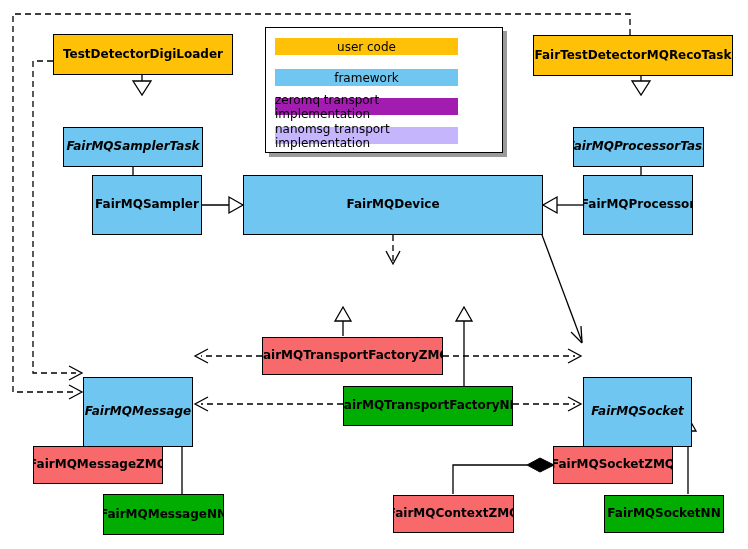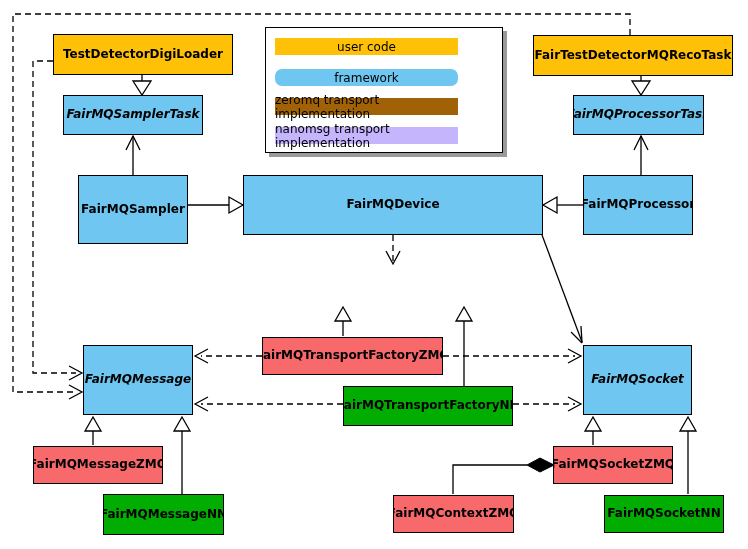--- a/index.html
+++ b/index.html
@@ -32,7 +32,7 @@
     font-size:12px; color:#000;
   }
   .lr0 { top:10px; background:#FFC107; }
-  .lr1 { top:41px; background:#6EC6F1;border-radius:7px; }
+  .lr1 { top:41px; background:#6EC6F1; }
   .lr2 { top:70px; background:#a16207; }
   .lr3 { top:99px; background:#c4b5fd; }
   .edge-line   { stroke:#000; stroke-width:1.3; fill:none; }

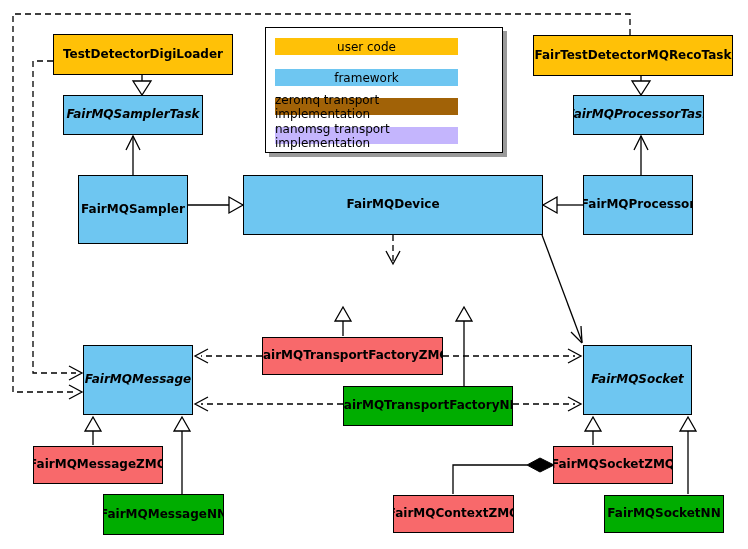--- a/index.html
+++ b/index.html
@@ -33,7 +33,7 @@
   }
   .lr0 { top:10px; background:#FFC107; }
   .lr1 { top:41px; background:#6EC6F1; }
-  .lr2 { top:70px; background:#a16207; }
+  .lr2 { top:70px; background:#a21caf; }
   .lr3 { top:99px; background:#c4b5fd; }
   .edge-line   { stroke:#000; stroke-width:1.3; fill:none; }
   .edge-dashed { stroke:#000; stroke-width:1.3; fill:none; stroke-dasharray:6 4; }

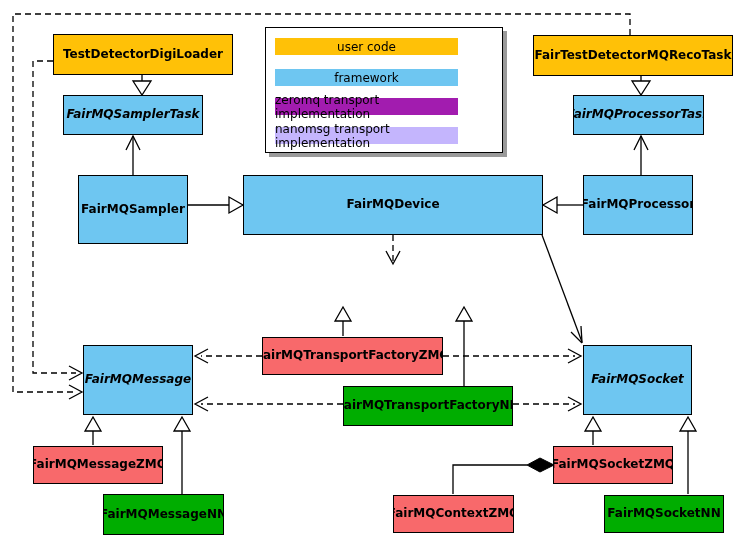--- a/index.html
+++ b/index.html
@@ -20,7 +20,7 @@
   .fw   { background:#6EC6F1; }
   .zmq  { background:#F8696B; }
   .nn   { background:#00AD00; }
-  .abstract { font-style:italic; }
+  .abstract { font-style:italic;margin-top:32px; }
   .legend {
     position:absolute; z-index:2; left:265px; top:27px; width:238px; height:126px;
     background:#fff; border:1.5px solid #000; box-sizing:border-box;

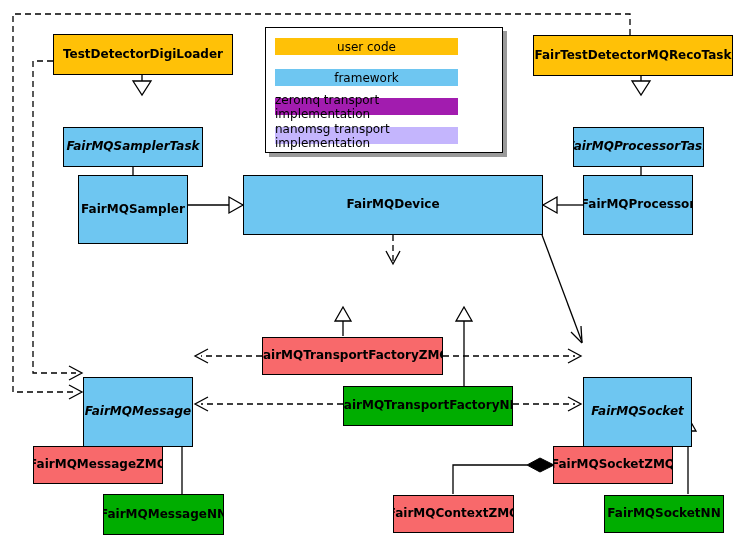--- a/index.html
+++ b/index.html
@@ -182,7 +182,7 @@
   <div class="node fw abstract" style="left:573px;top:95px;width:131px;height:40px">
     <span>FairMQProcessorTask</span>
   </div>
-  <div class="node fw" style="left:78px;top:175px;width:110px;height:69px">
+  <div class="node fw" style="left:92px;top:175px;width:110px;height:60px">
     <span>FairMQSampler</span>
   </div>
   <div class="node fw" style="left:243px;top:175px;width:300px;height:60px">

